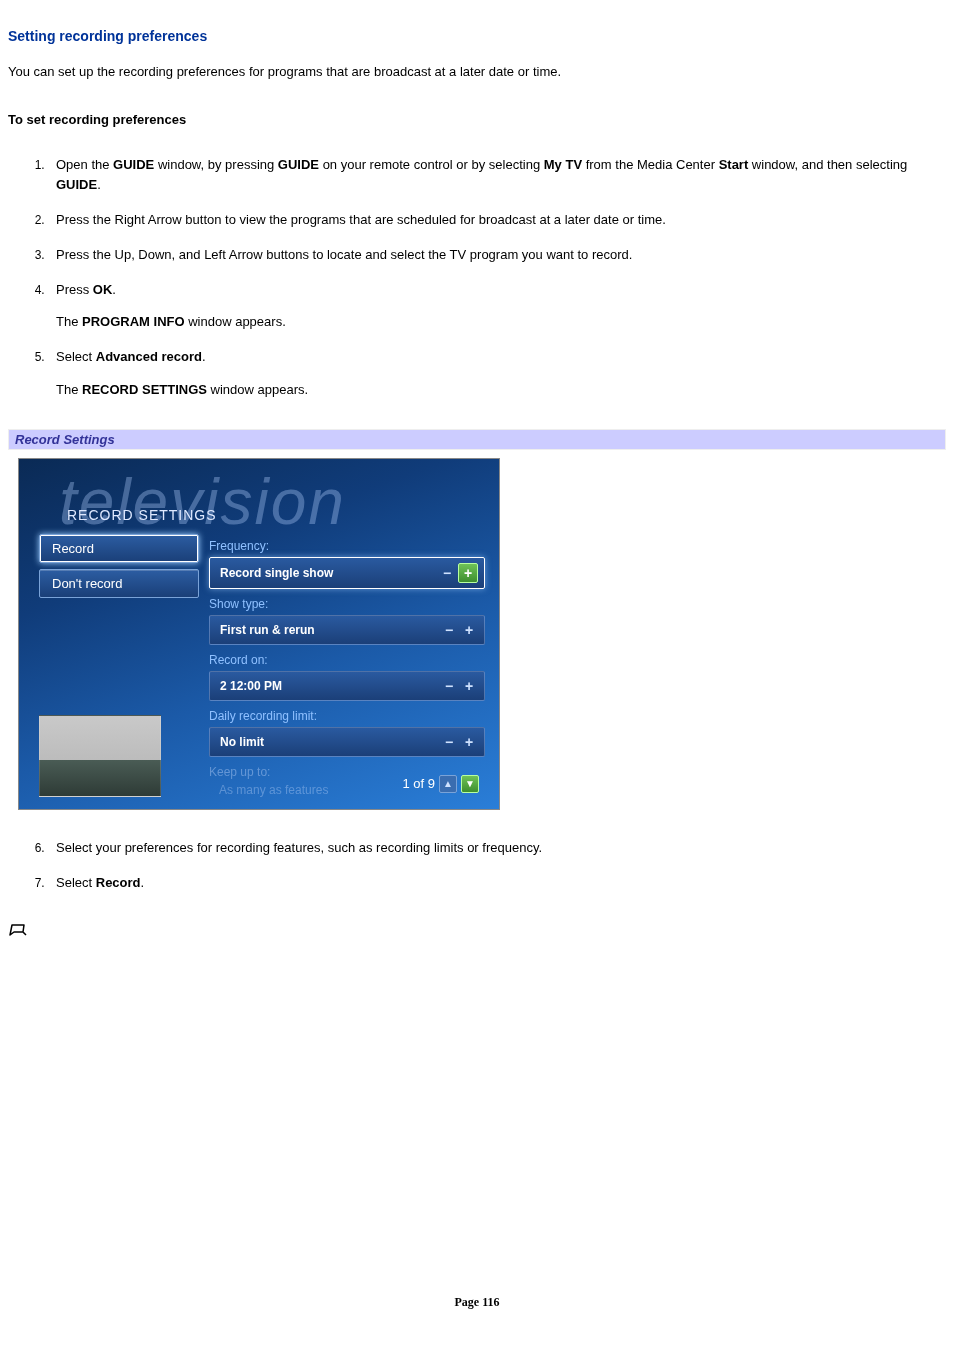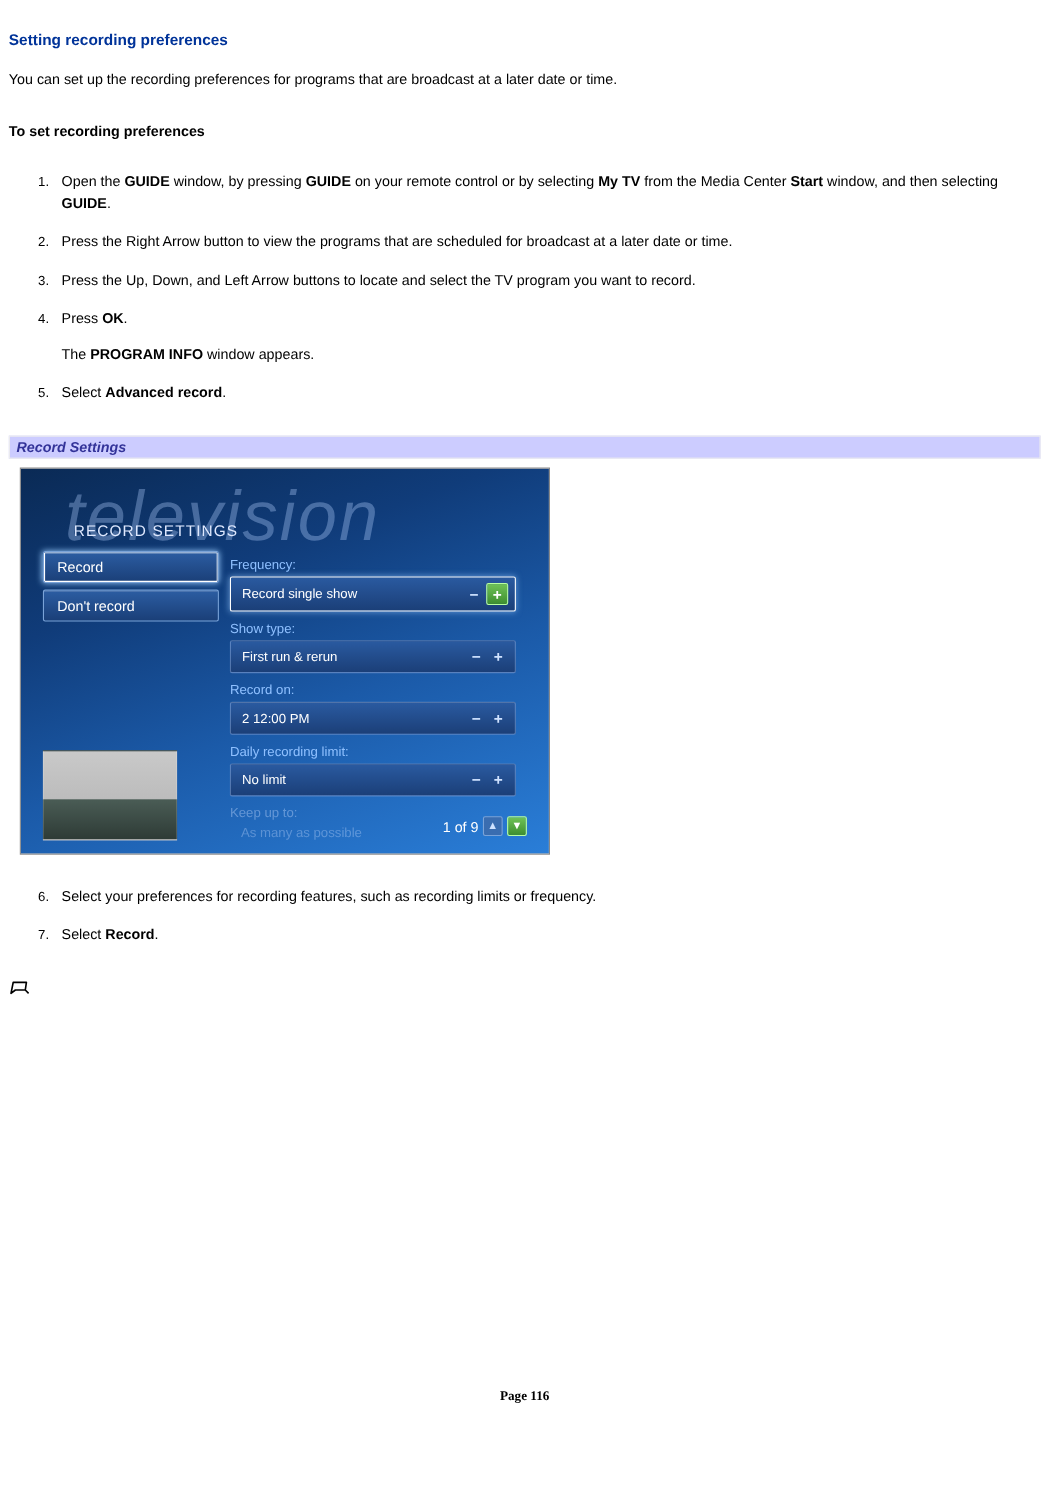--- a/index.html
+++ b/index.html
@@ -221,6 +221,9 @@
   </li>
   <li>
     <span>Select </span><b>Advanced record</b><span>.</span>
+    <div class="indent-note">
+      <span>The </span><b>RECORD SETTINGS</b><span> window appears.</span>
+    </div>
   </li>
 </ol>
 

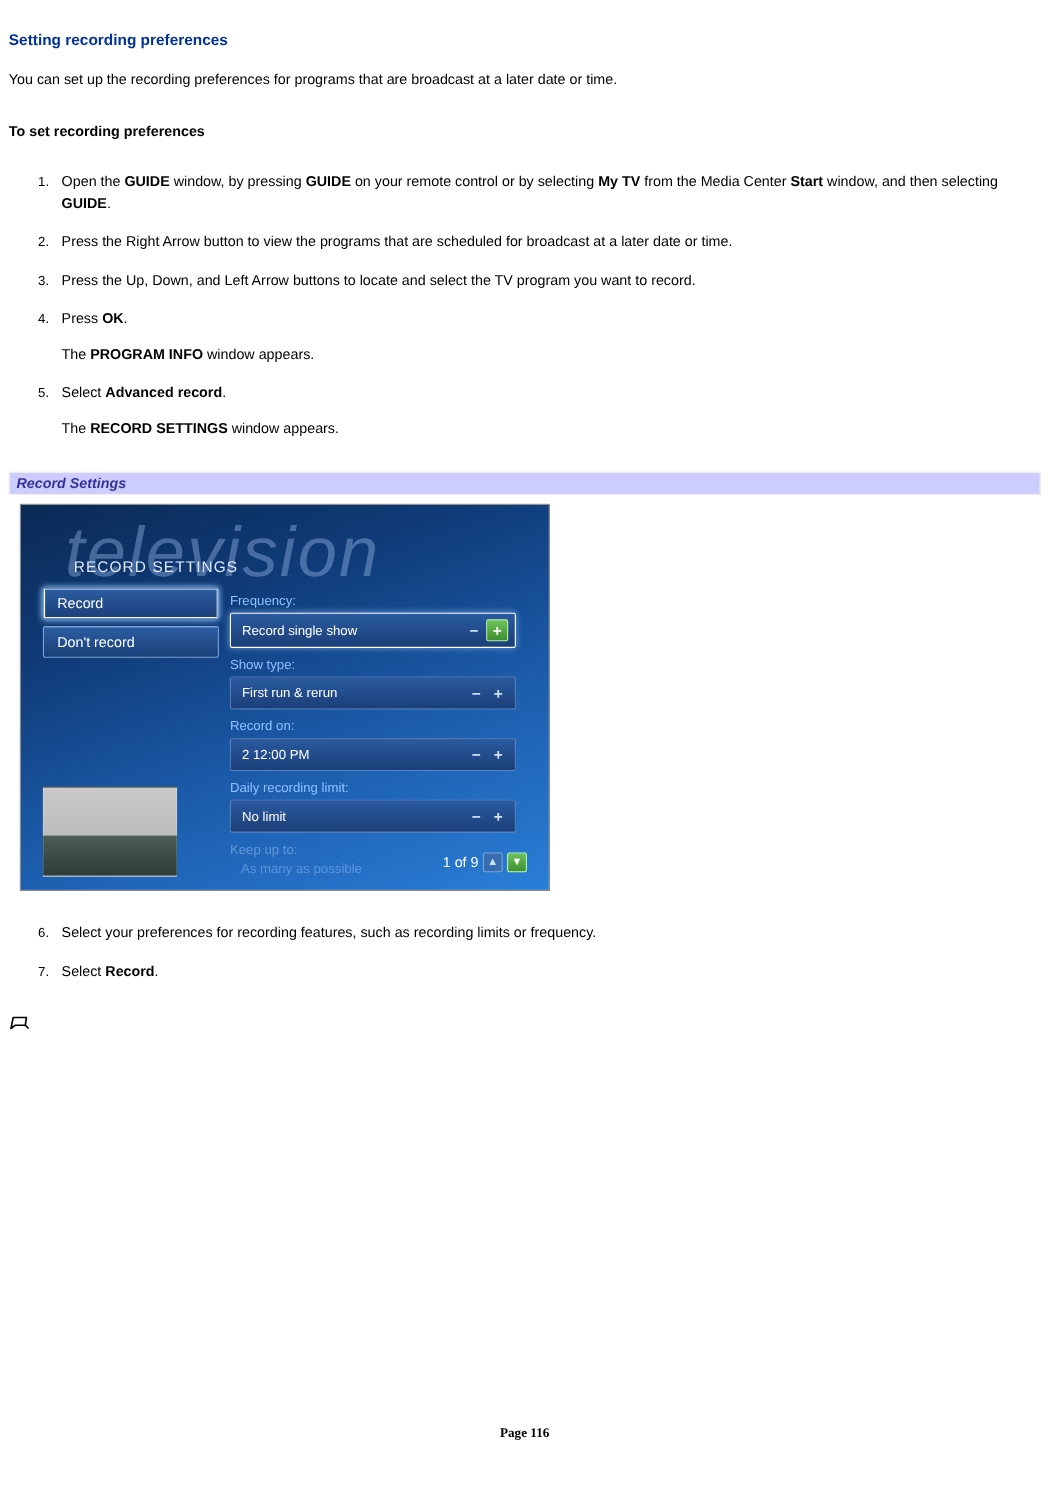--- a/index.html
+++ b/index.html
@@ -109,7 +109,7 @@
       position: absolute;
       top: 72px;
       left: 190px;
-      right: 30px;
+      right: 14px;
     }
     .sgroup-label {
       color: #8fc0ff;

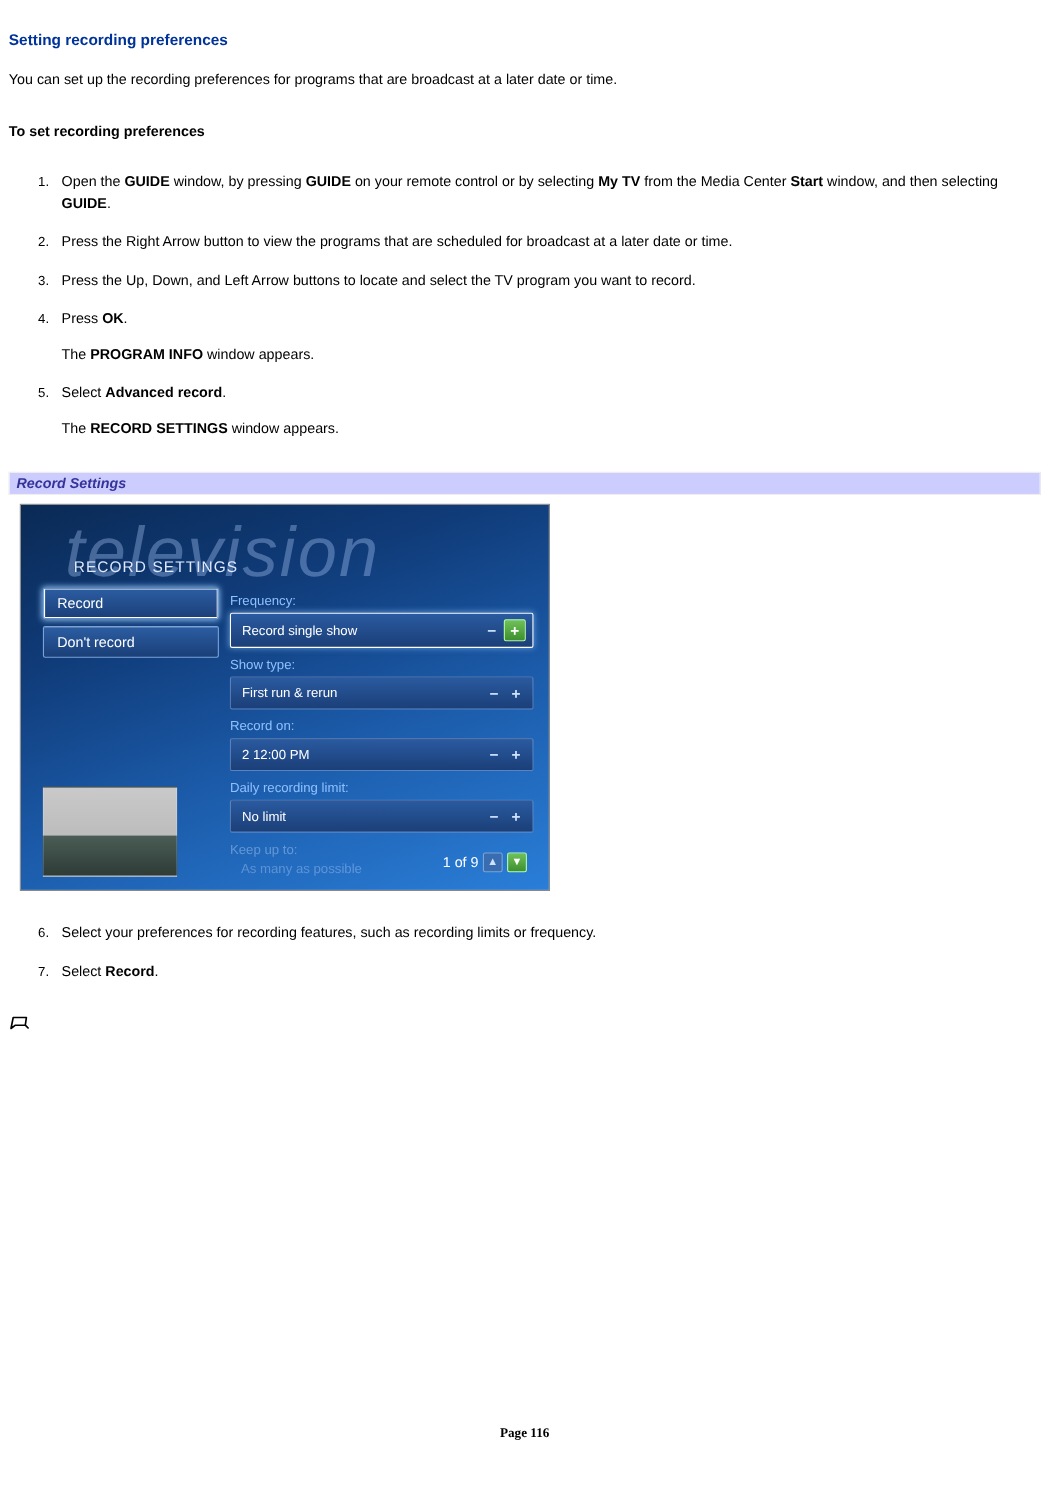--- a/index.html
+++ b/index.html
@@ -130,7 +130,7 @@
       border-color: #fff;
       box-shadow: 0 0 6px rgba(150,200,255,0.6);
     }
-    .srow .val { flex: 1; color: #fff; }
+    .srow .val { flex: 1; color: #fff; font-weight: bold; }
     .pm {
       width: 18px;
       height: 18px;

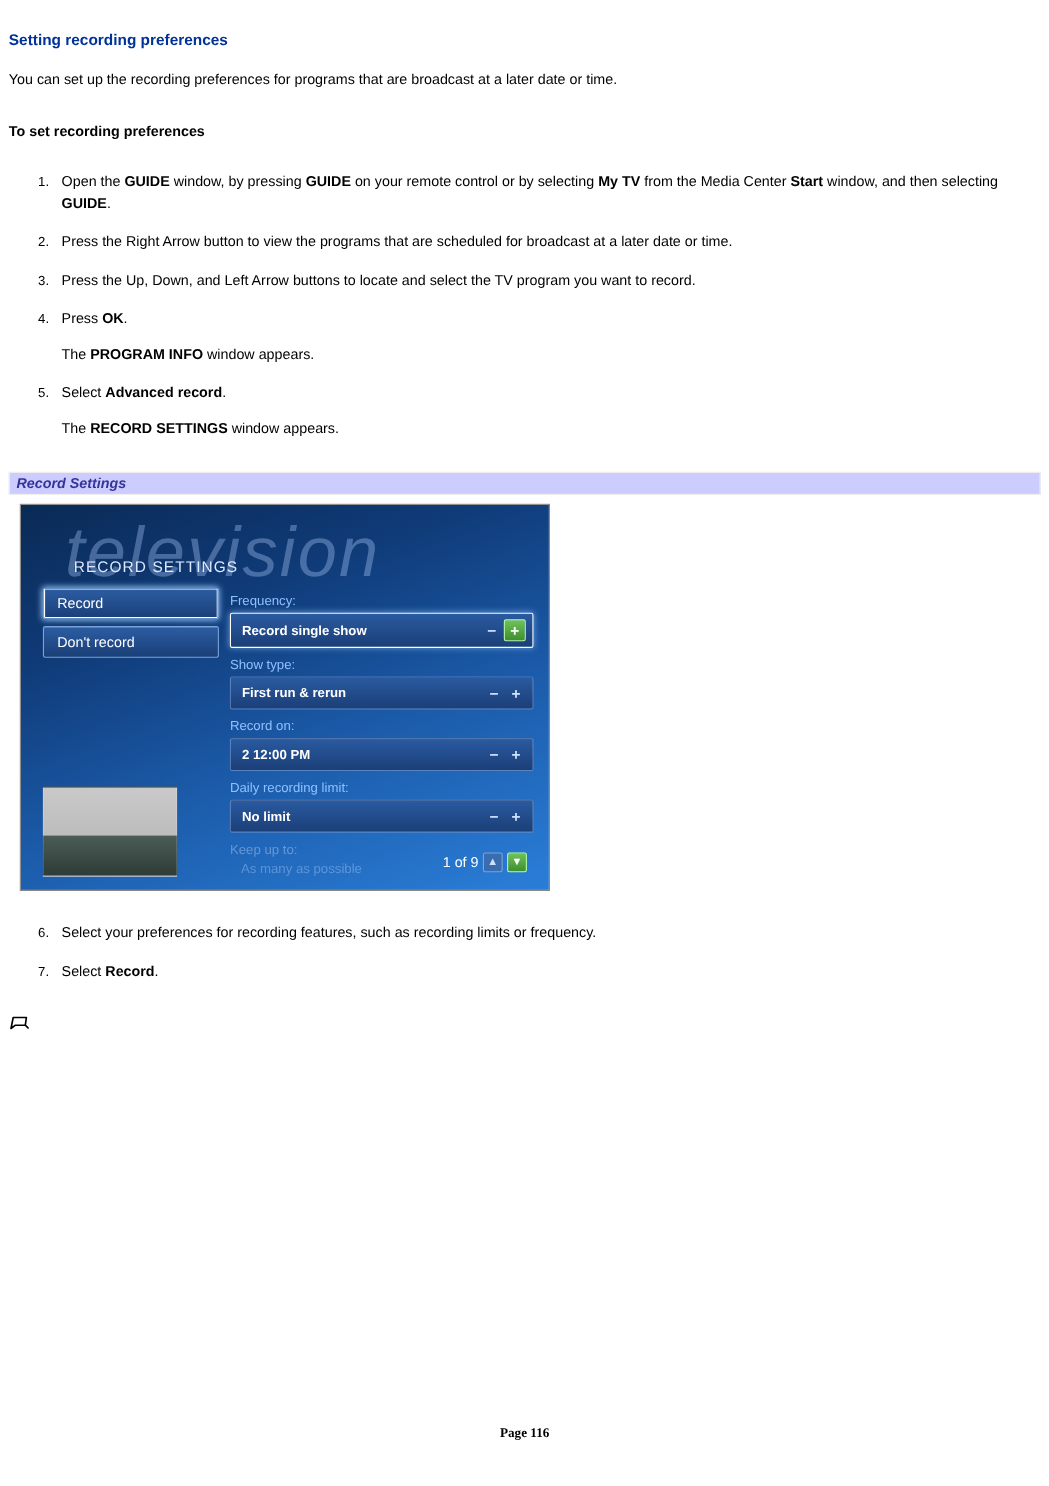--- a/index.html
+++ b/index.html
@@ -270,7 +270,7 @@
 
       <div class="faded">
         <div class="sgroup-label">Keep up to:</div>
-        <div style="padding-left:10px;font-size:12px;color:rgba(200,220,255,0.35);">As many as possible</div>
+        <div style="padding-left:10px;font-size:12px;color:rgba(200,220,255,0.35);">As many as features</div>
       </div>
     </div>
 

